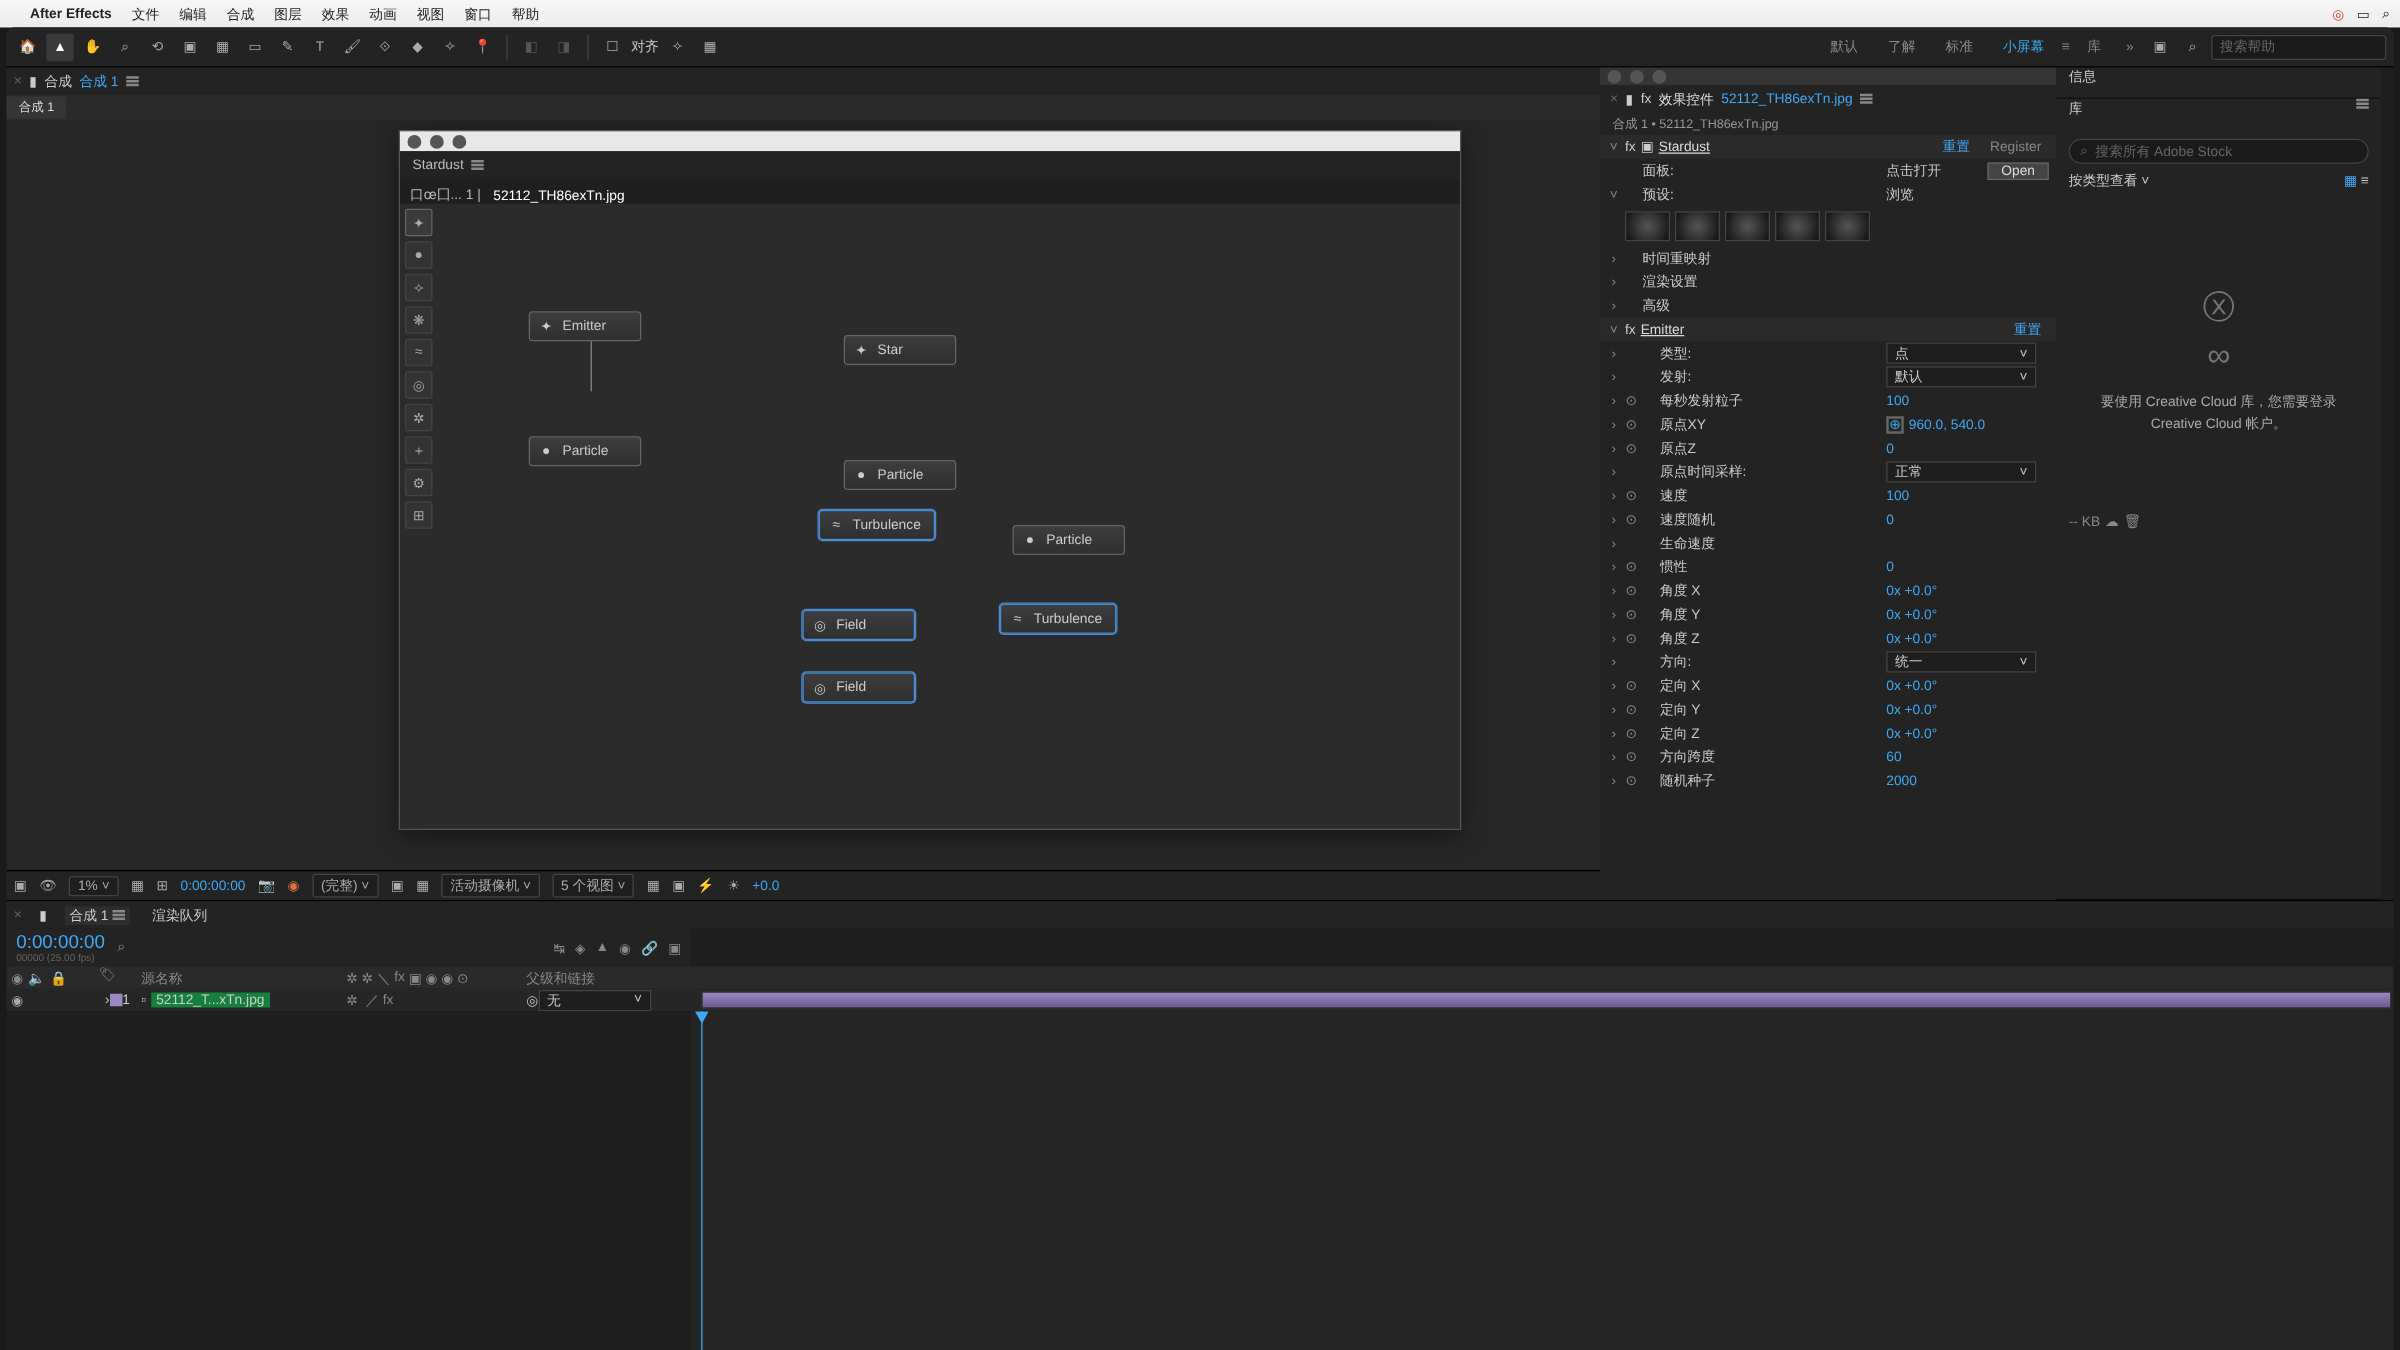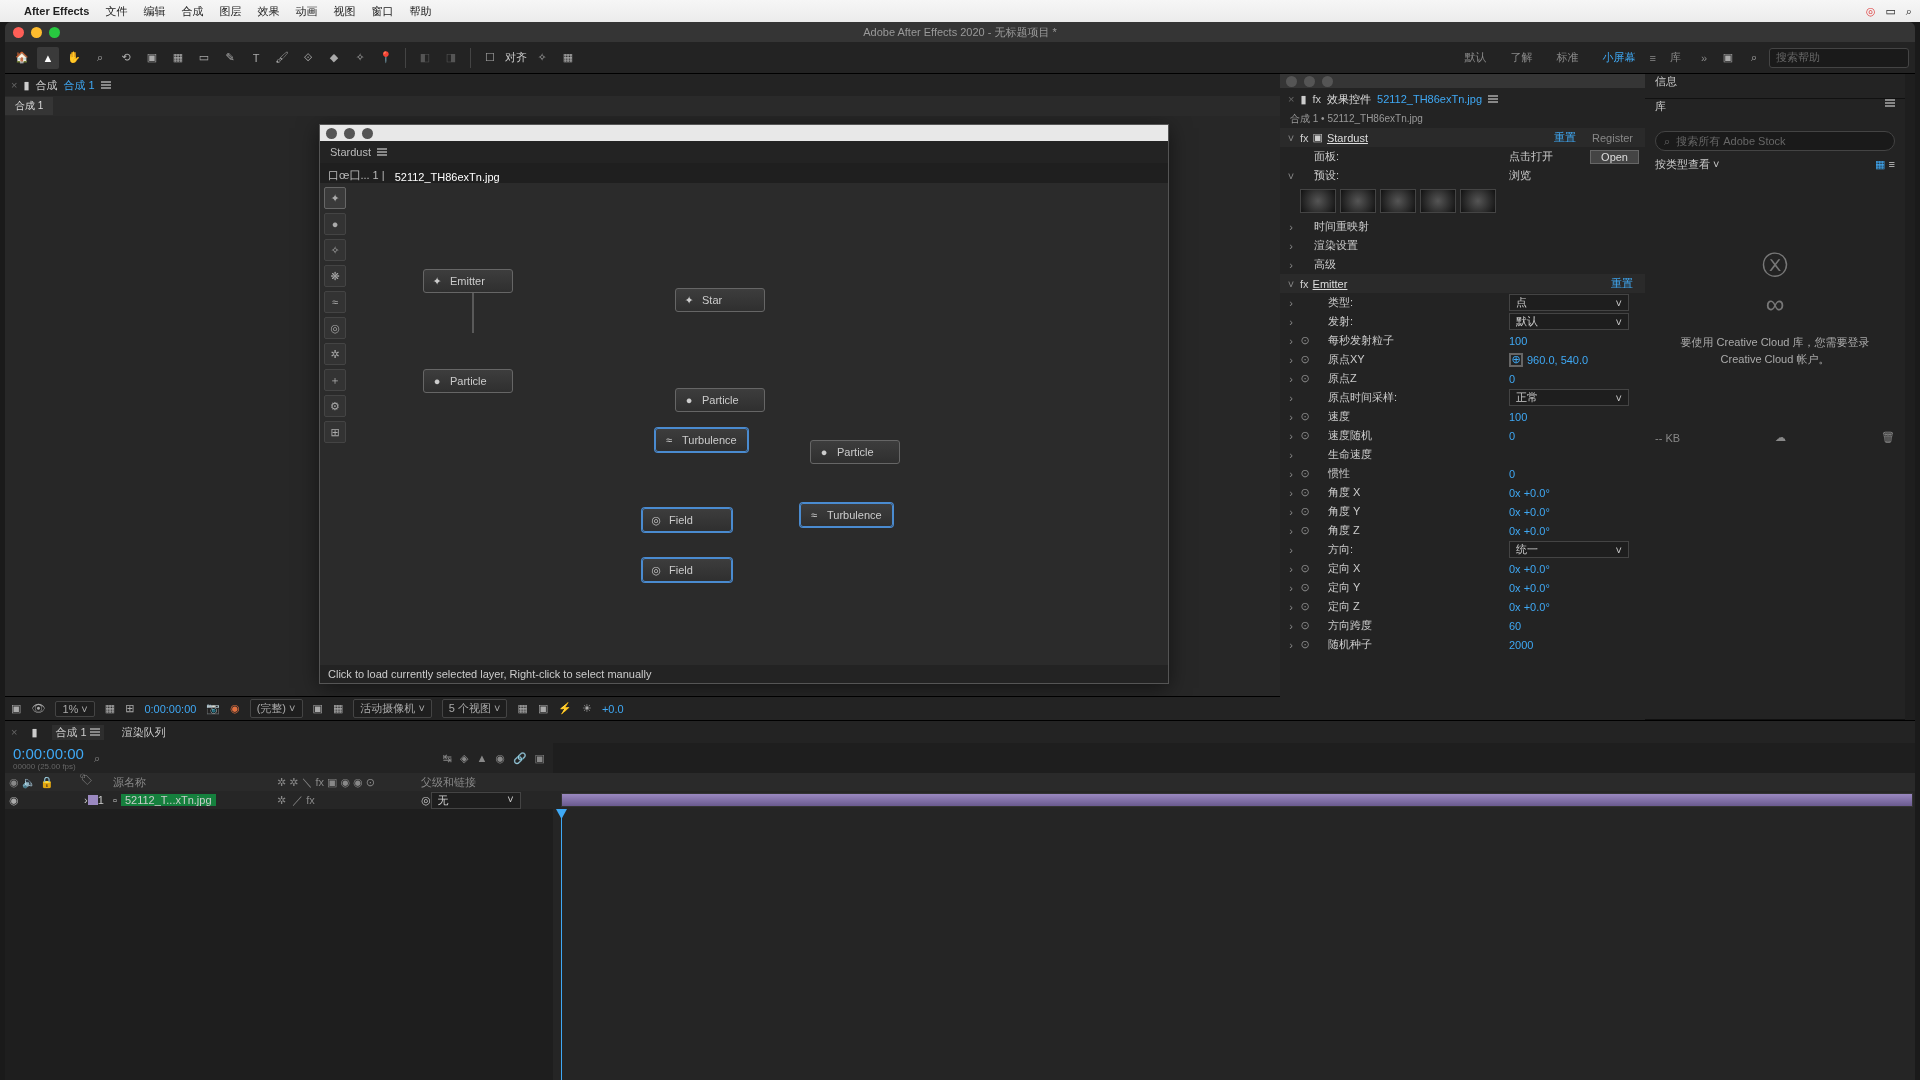--- a/index.html
+++ b/index.html
@@ -137,14 +137,6 @@
 </div>
 
 <div class="app-window">
- <div class="app-title">
-  <div class="traffic">
-        <span class="tr"></span>
-        <span class="ty"></span>
-        <span class="tg"></span>
-      </div>
-  <span>Adobe After Effects 2020 - 无标题项目 *</span>
- </div>
 
  <div class="toolbar">
   <span class="tbtn">🏠</span>

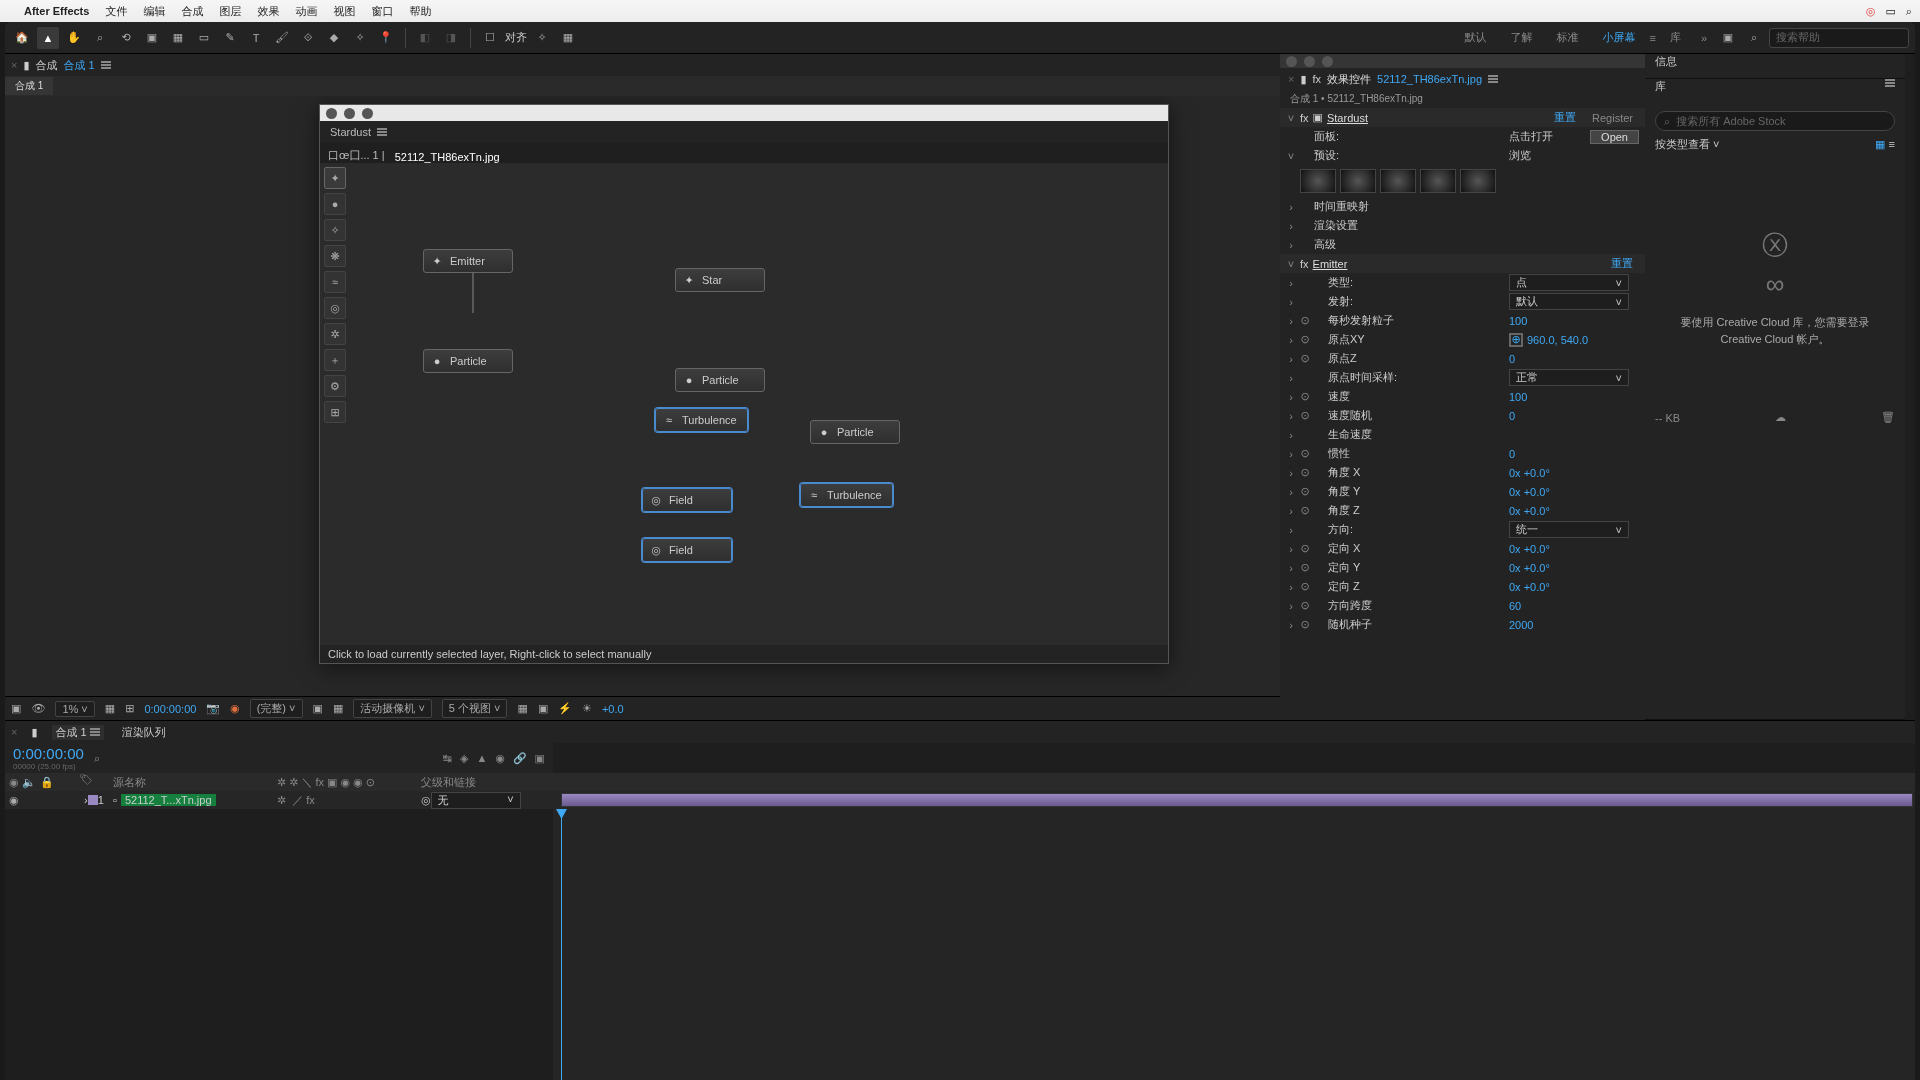--- a/index.html
+++ b/index.html
@@ -75,7 +75,7 @@
 .lib-filter{display:flex;align-items:center;justify-content:space-between;padding:6px 0}
 .lib-empty{padding:60px 20px;text-align:center;color:#aaa;font-size:11px;line-height:1.5}
 .lib-empty .cc{font-size:26px;color:#777;display:block;margin-bottom:10px}
-.lib-foot{display:flex;justify-content:space-between;align-items:center;gap:24px;padding:4px 10px;color:#888}
+.lib-foot{display:flex;justify-content:flex-start;align-items:center;gap:4px;padding:4px 10px;color:#888}
 .timeline{height:360px;background:#1e1e1e;display:flex;flex-direction:column;border-top:1px solid #000}
 .tl-tabs{height:22px;background:#232323;display:flex;align-items:center;padding:0 6px;gap:14px}
 .tl-tabs .tab{color:#ccc;padding:0 4px}

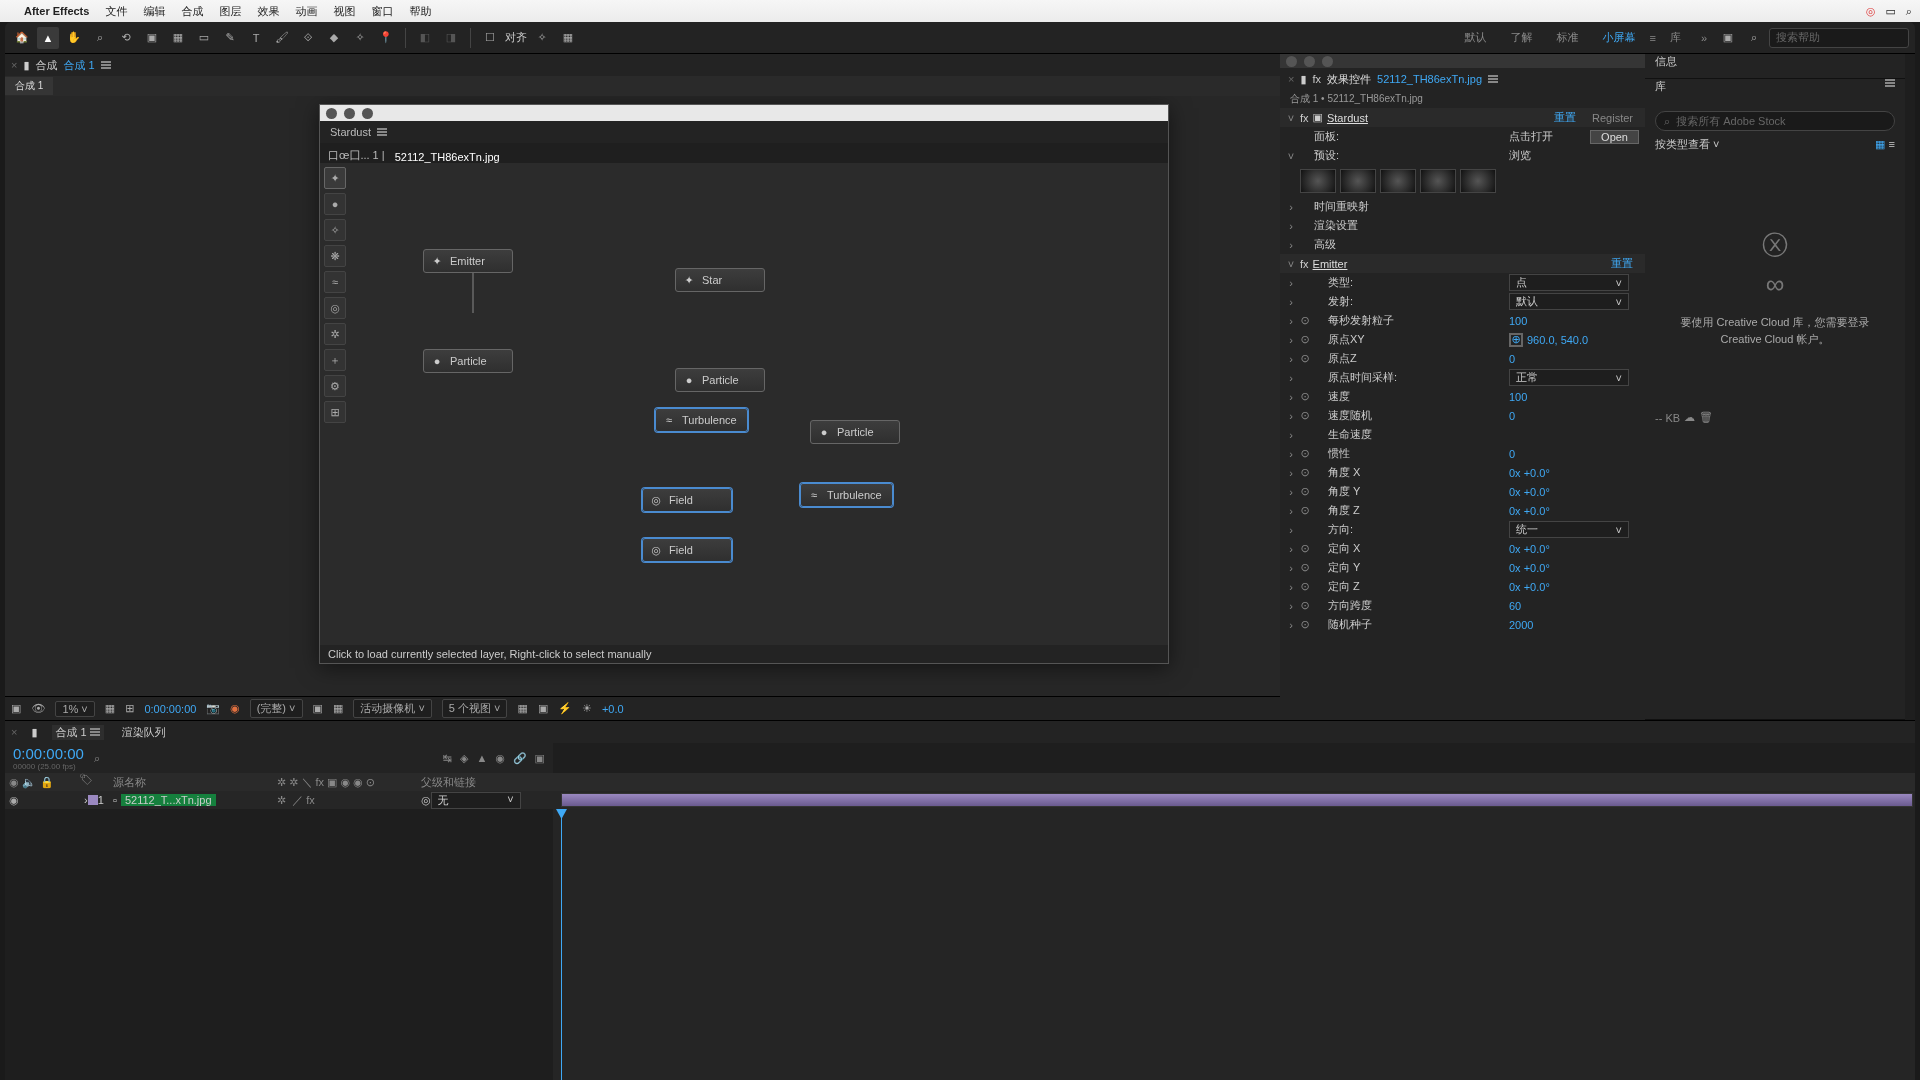--- a/index.html
+++ b/index.html
@@ -268,7 +268,6 @@
                 </div>
               </div>
      </div>
-     <div class="sd-footer">Click to load currently selected layer, Right-click to select manually</div>
     </div>
    </div>
    <div class="viewer-bar">

